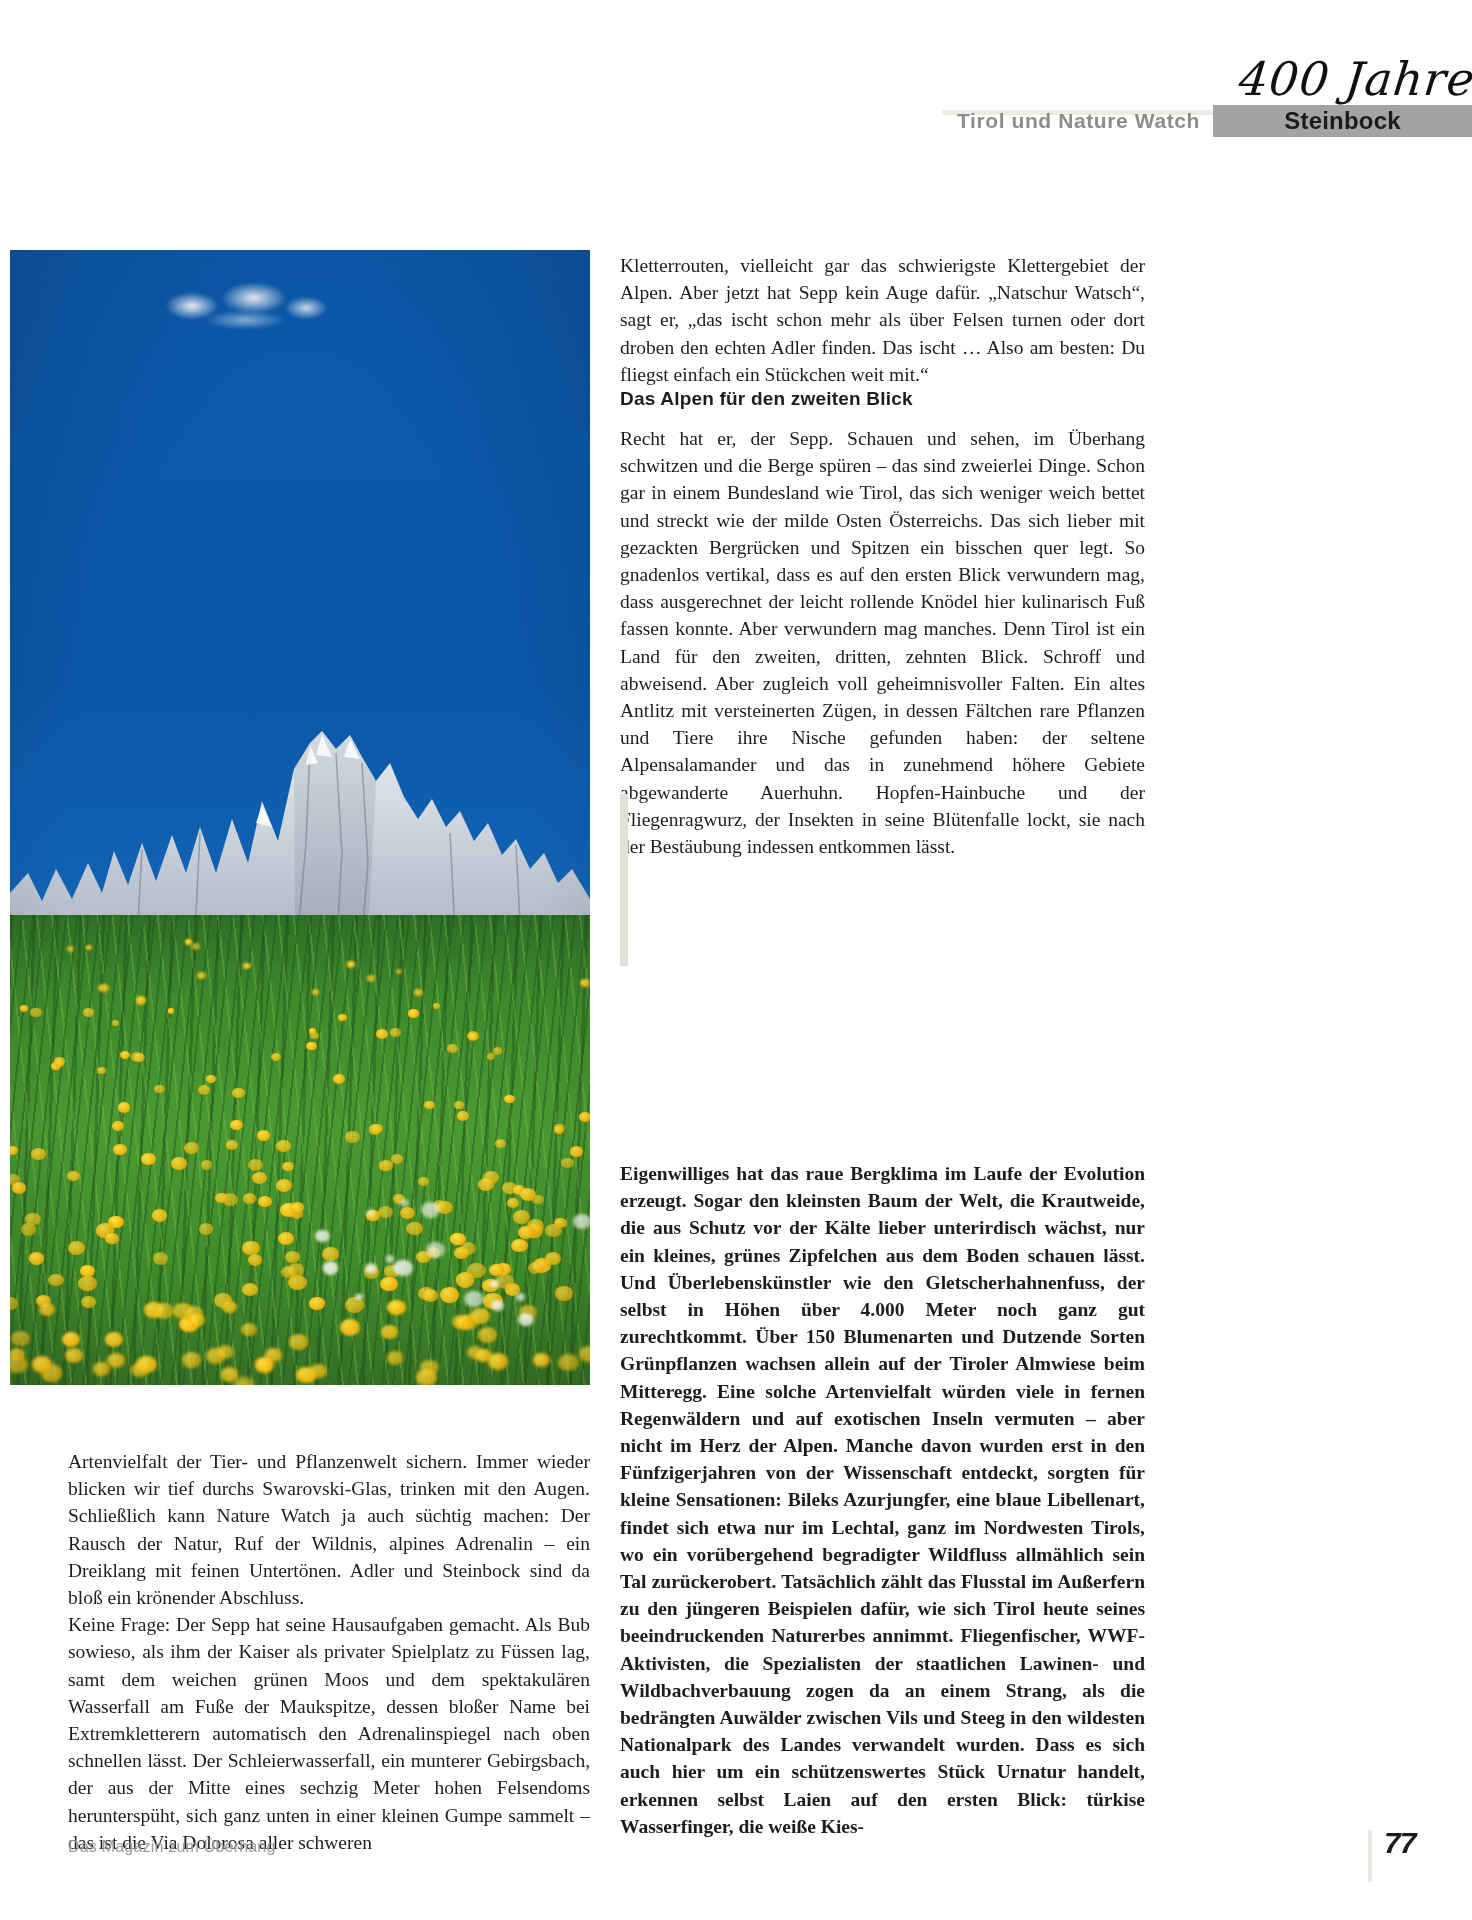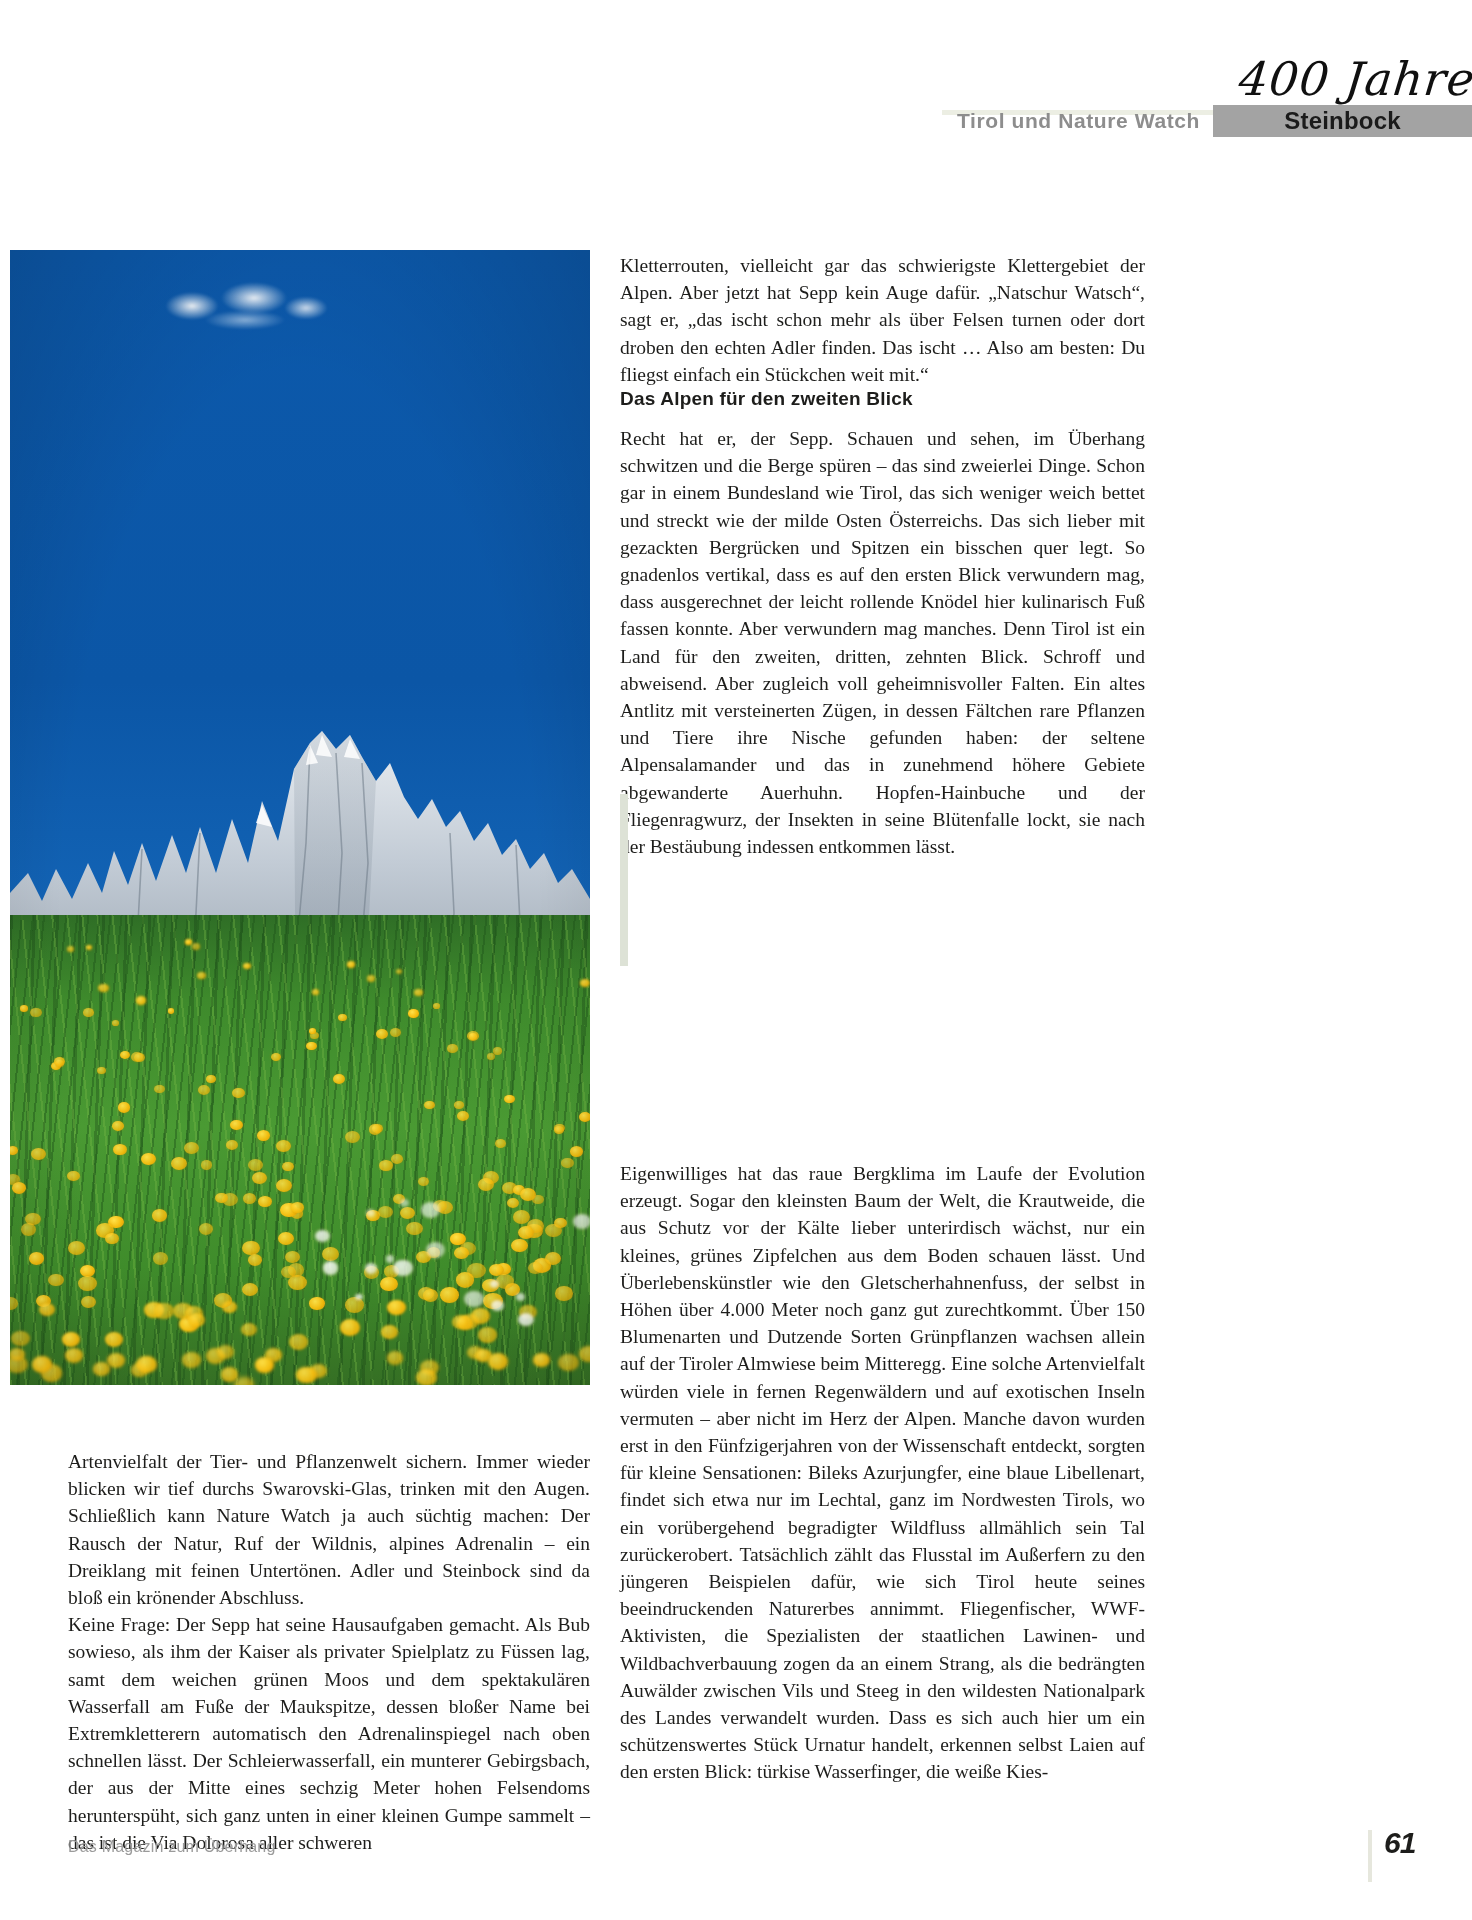--- a/index.html
+++ b/index.html
@@ -117,7 +117,7 @@
   .col-right-top { left: 620px; top: 252px; width: 525px; font-family: Liberation Serif, serif; }
   .col-right-mid { left: 620px; top: 425px; width: 525px; }
   .col-left-bot  { left: 68px;  top: 1448px; width: 522px; }
-  .col-right-bot2{ left: 620px; top: 1160px; width: 525px; }
+  .col-right-bot2{ left: 620px; top: 1160px; width: 525px; font-weight: bold; }
 
   .subhead {
     position: absolute; left: 620px; top: 388px; width: 525px;

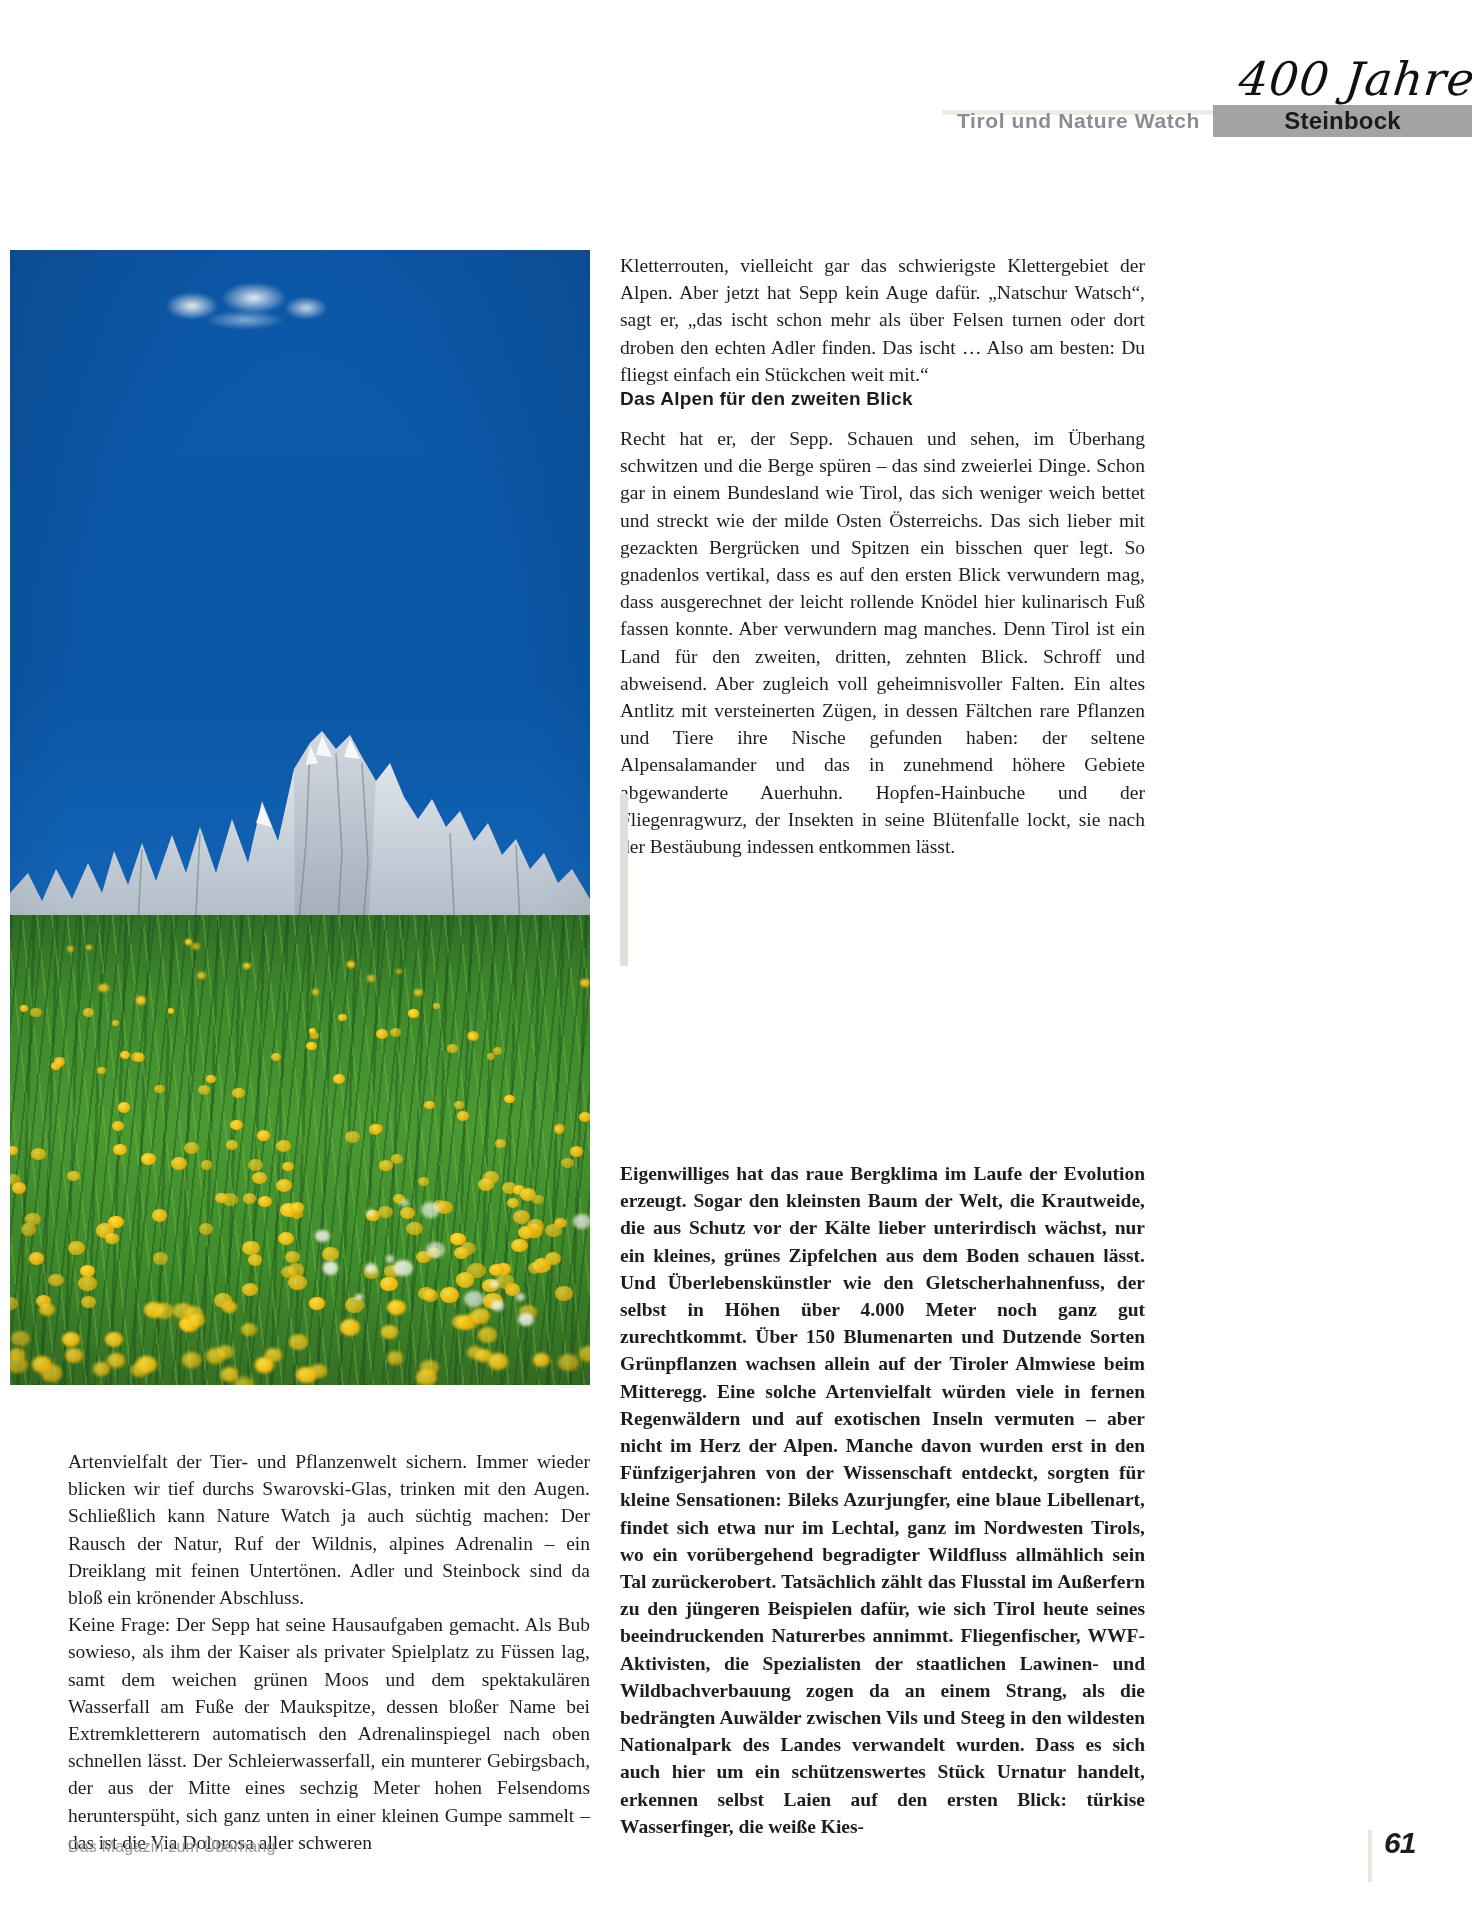--- a/index.html
+++ b/index.html
@@ -476,7 +476,7 @@
   <div class="footer-left">Das Magazin zum Überhang</div>
   <div class="footer-pagewrap">
     <div class="footer-pagebar"></div>
-    <div class="footer-pageno">61</div>
+    <div class="footer-pageno">77</div>
   </div>
 
 </div>

